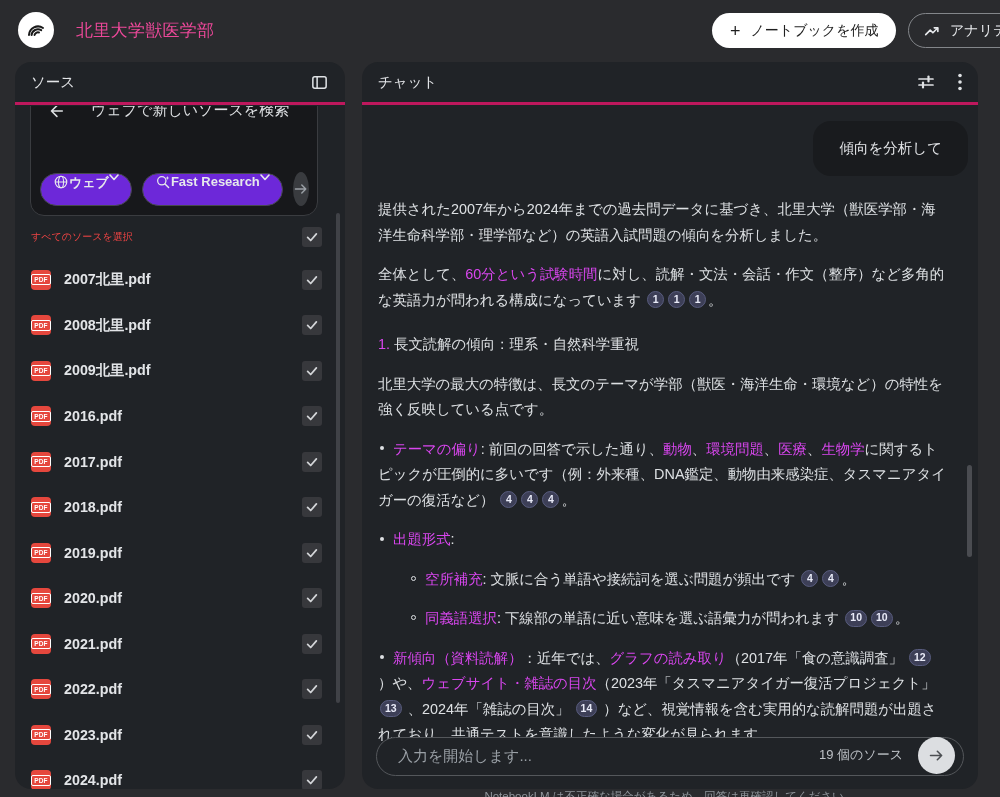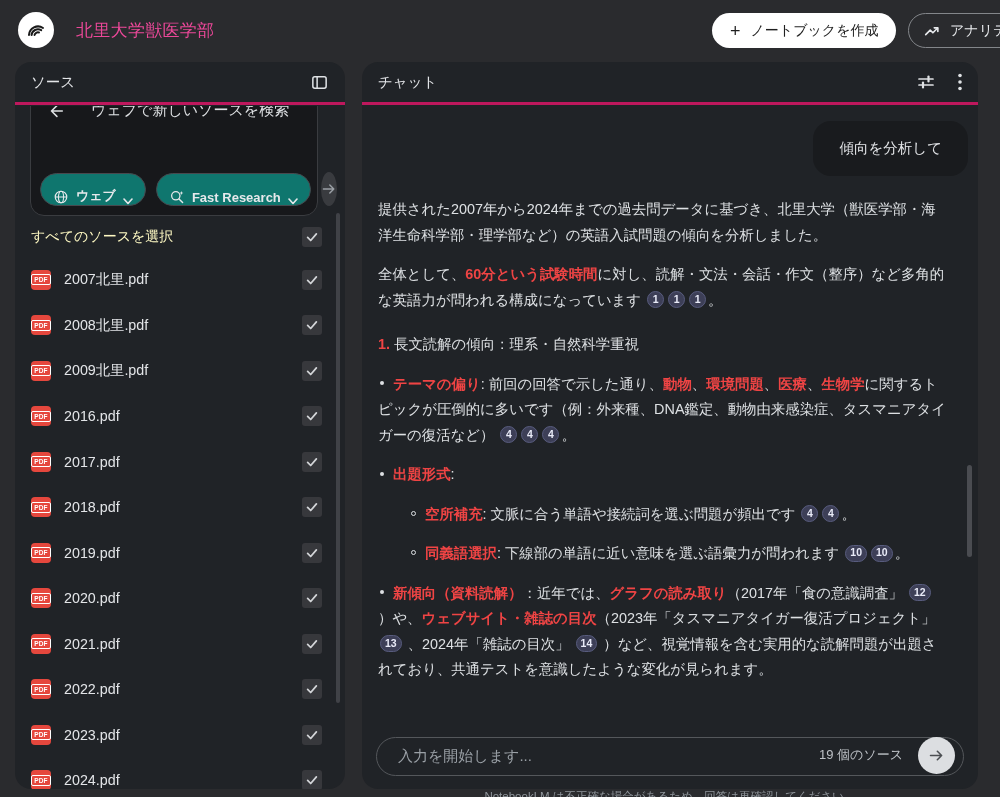--- a/index.html
+++ b/index.html
@@ -30,7 +30,7 @@
   .search-card { position:absolute; top:-28px; left:15px; width:288px; height:138px; background:#17181b; border:1px solid #3a3c40; border-radius:14px; }
   .clip-row { position:absolute; top:22px; left:16px; display:flex; align-items:center; gap:26px; color:#dfe1e4; font-size:15px; white-space:nowrap; }
   .pill-row { position:absolute; left:9px; right:9px; bottom:9px; display:flex; align-items:center; gap:10px; }
-  .pill { height:33px; border:1px solid #47494e; border-radius:17px; background:#0f766e; color:#e6e8eb; font-size:13px; display:flex; align-items:flex-end; gap:7px; padding:0 12px; cursor:pointer; font-family:inherit; white-space:nowrap; }
+  .pill { height:33px; border:1px solid #47494e; border-radius:17px; background:#6d28d9; color:#e6e8eb; font-size:13px; display:flex; align-items:flex-start; padding:0 12px; cursor:pointer; font-family:inherit; white-space:nowrap; }
   .pill .pill-label { font-weight:600; font-size:13px; }
   .go-btn { margin-left:auto; width:34px; height:34px; border-radius:50%; border:none; background:#393b3f; color:#9ba0a6; font-size:16px; cursor:pointer; display:flex; align-items:center; justify-content:center; }
 

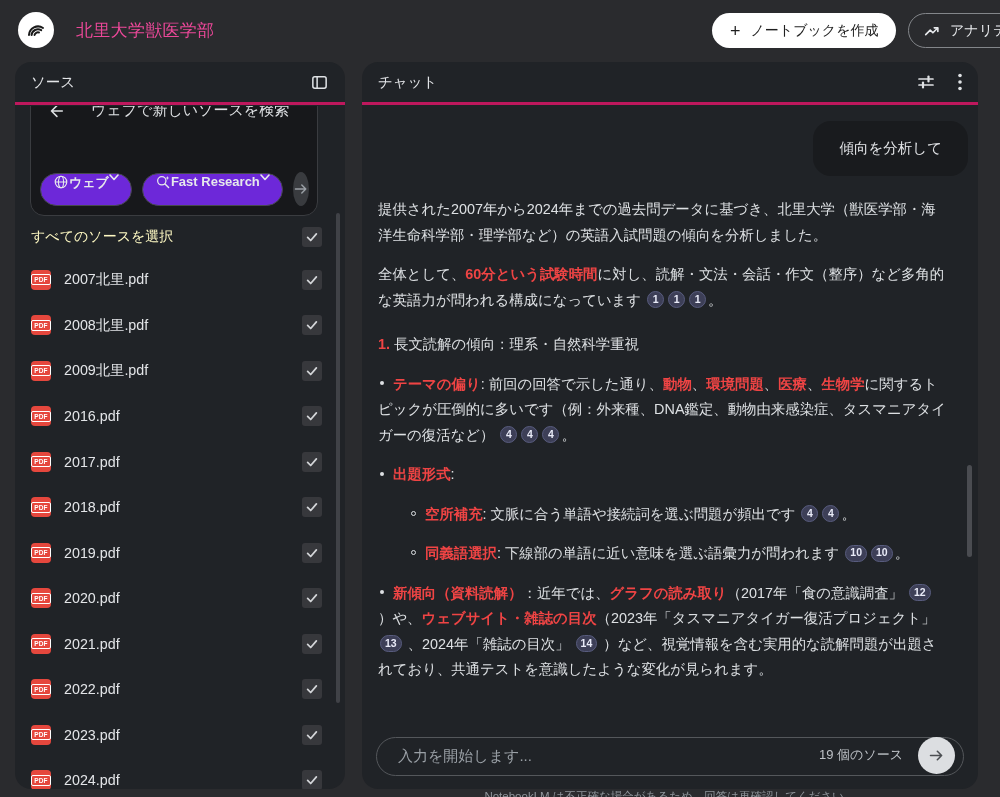--- a/index.html
+++ b/index.html
@@ -35,7 +35,7 @@
   .go-btn { margin-left:auto; width:34px; height:34px; border-radius:50%; border:none; background:#393b3f; color:#9ba0a6; font-size:16px; cursor:pointer; display:flex; align-items:center; justify-content:center; }
 
   .select-all-row { position:absolute; top:121px; left:16px; right:23px; display:flex; align-items:center; }
-  .select-all-label { font-size:14px; color:#fef9c3; }
+  .select-all-label { font-size:10px; color:#ef4444; }
   .checkbox { margin-left:auto; width:20px; height:20px; border-radius:3px; background:#37383c; display:flex; align-items:center; justify-content:center; cursor:pointer; flex:none; }
 
   .source-list { position:absolute; top:151px; left:16px; right:23px; }

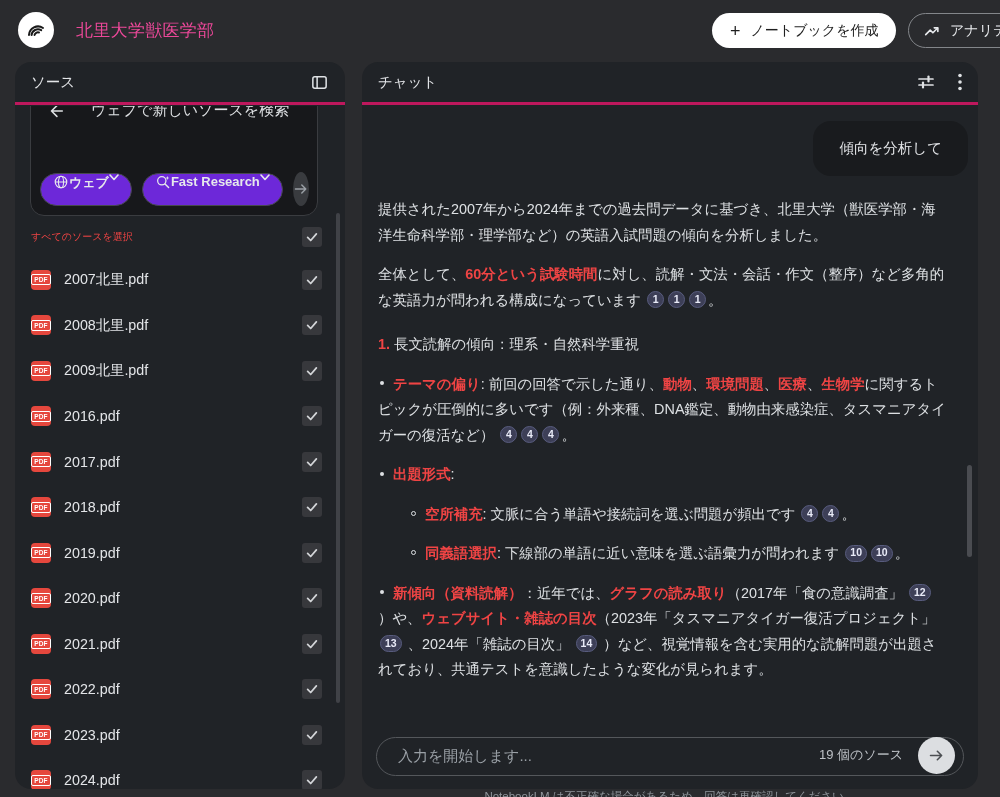--- a/index.html
+++ b/index.html
@@ -42,7 +42,7 @@
   .source-row { height:45.5px; display:flex; align-items:center; cursor:pointer; }
   .pdf-icon { width:20px; height:20px; border-radius:4px; background:#e5473d; color:#ffffff; font-size:6.5px; font-weight:700; display:flex; align-items:center; justify-content:center; letter-spacing:.2px; flex:none; }
   .pdf-icon span { border:1px solid #fff; border-radius:2px; padding:1px 2px; }
-  .source-name { margin-left:13px; font-size:14.3px; color:#e3e5e8; }
+  .source-name { margin-left:13px; font-size:14.3px; color:#e3e5e8;font-weight:bold; }
 
   .scroll-thumb { position:absolute; background:#404247; border-radius:2px; }
   .sources-thumb { right:5px; top:107px; width:4px; height:490px; }

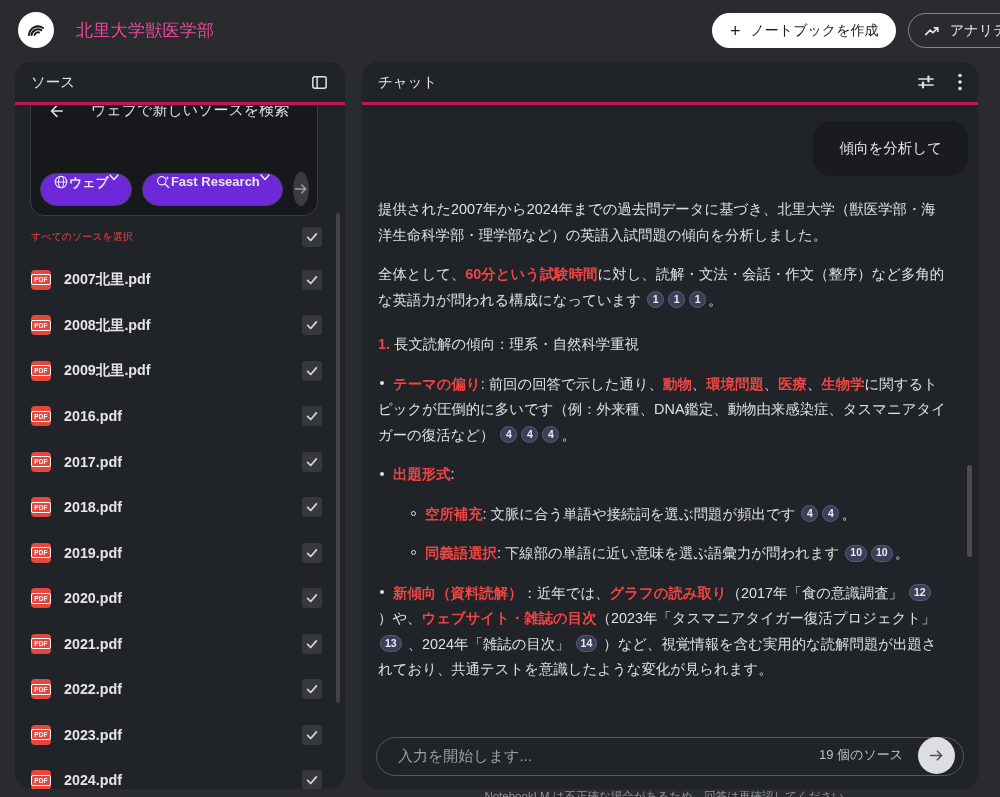--- a/index.html
+++ b/index.html
@@ -55,7 +55,7 @@
   .messages .blk { margin:0 0 14px 0; }
   .messages .blk.h { margin:19px 0 14px 0; }
   .messages .blk.li2 { margin-left:31px; }
-  .messages .b { font-weight:700; color:#ef4444; }
+  .messages .b { font-weight:400; color:#d946ef; }
   .dot { display:inline-block; width:4px; height:4px; border-radius:50%; background:#dde0e3; vertical-align:middle; margin:0 9px 3px 2px; }
   .ring { display:inline-block; width:5px; height:5px; border-radius:50%; border:1.5px solid #dde0e3; vertical-align:middle; margin:0 9px 3px 2px; }
   .cite { display:inline-flex; align-items:center; justify-content:center; height:17px; min-width:17px; padding:0 4px; border-radius:9px; background:#3d3f57; border:1px solid #585c7e; color:#e9ebf8; font-size:10.5px; font-weight:700; margin:0 2px; vertical-align:middle; position:relative; top:-1px; cursor:pointer; }

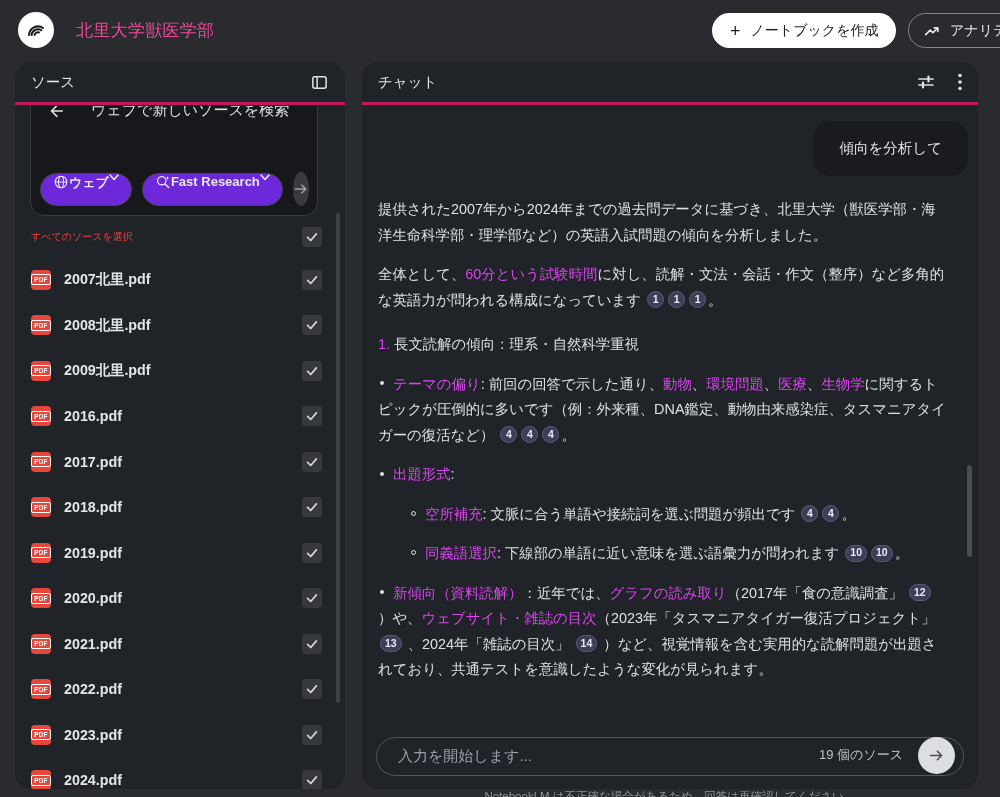--- a/index.html
+++ b/index.html
@@ -336,6 +336,7 @@
           <div class="blk p"><span>提供された2007年から2024年までの過去問データに基づき、北里大学（獣医学部・海洋生命科学部・理学部など）の英語入試問題の傾向を分析しました。</span></div>
           <div class="blk p"><span>全体として、</span><span class="b">60分という試験時間</span><span>に対し、読解・文法・会話・作文（整序）など多角的な英語力が問われる構成になっています </span><span class="cite">1</span><span class="cite">1</span><span class="cite">1</span><span>。</span></div>
           <div class="blk h"><span class="b">1. </span><span>長文読解の傾向：理系・自然科学重視</span></div>
+          <div class="blk p"><span>北里大学の最大の特徴は、長文のテーマが学部（獣医・海洋生命・環境など）の特性を強く反映している点です。</span></div>
           <div class="blk li"><span class="dot"></span><span class="b">テーマの偏り</span><span>: 前回の回答で示した通り、</span><span class="b">動物</span><span>、</span><span class="b">環境問題</span><span>、</span><span class="b">医療</span><span>、</span><span class="b">生物学</span><span>に関するトピックが圧倒的に多いです（例：外来種、DNA鑑定、動物由来感染症、タスマニアタイガーの復活など） </span><span class="cite">4</span><span class="cite">4</span><span class="cite">4</span><span>。</span></div>
           <div class="blk li"><span class="dot"></span><span class="b">出題形式</span><span>:</span></div>
           <div class="blk li2"><span class="ring"></span><span class="b">空所補充</span><span>: 文脈に合う単語や接続詞を選ぶ問題が頻出です </span><span class="cite">4</span><span class="cite">4</span><span>。</span></div>

